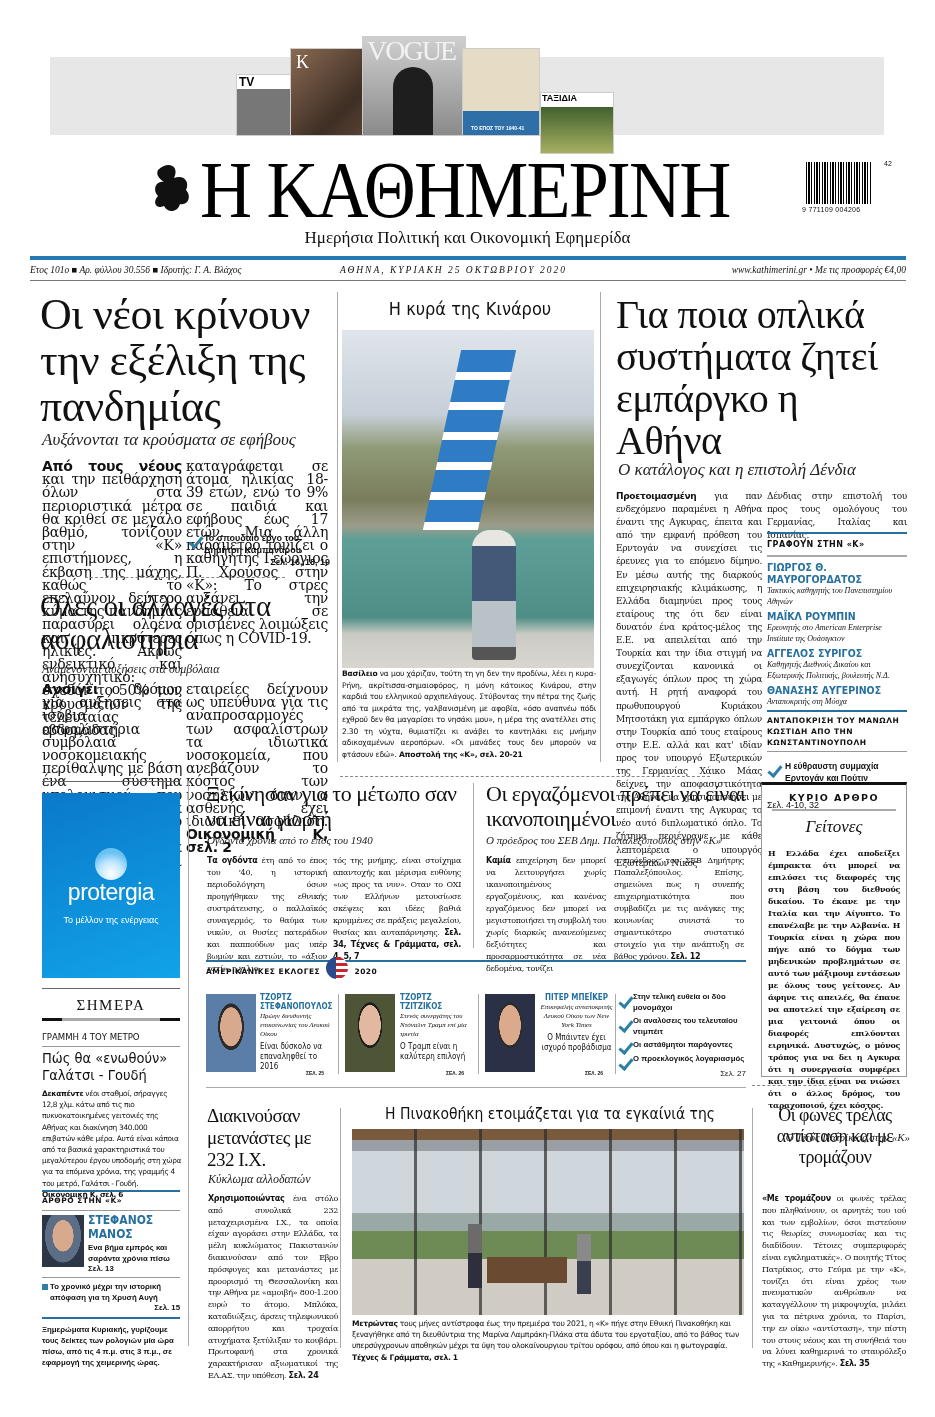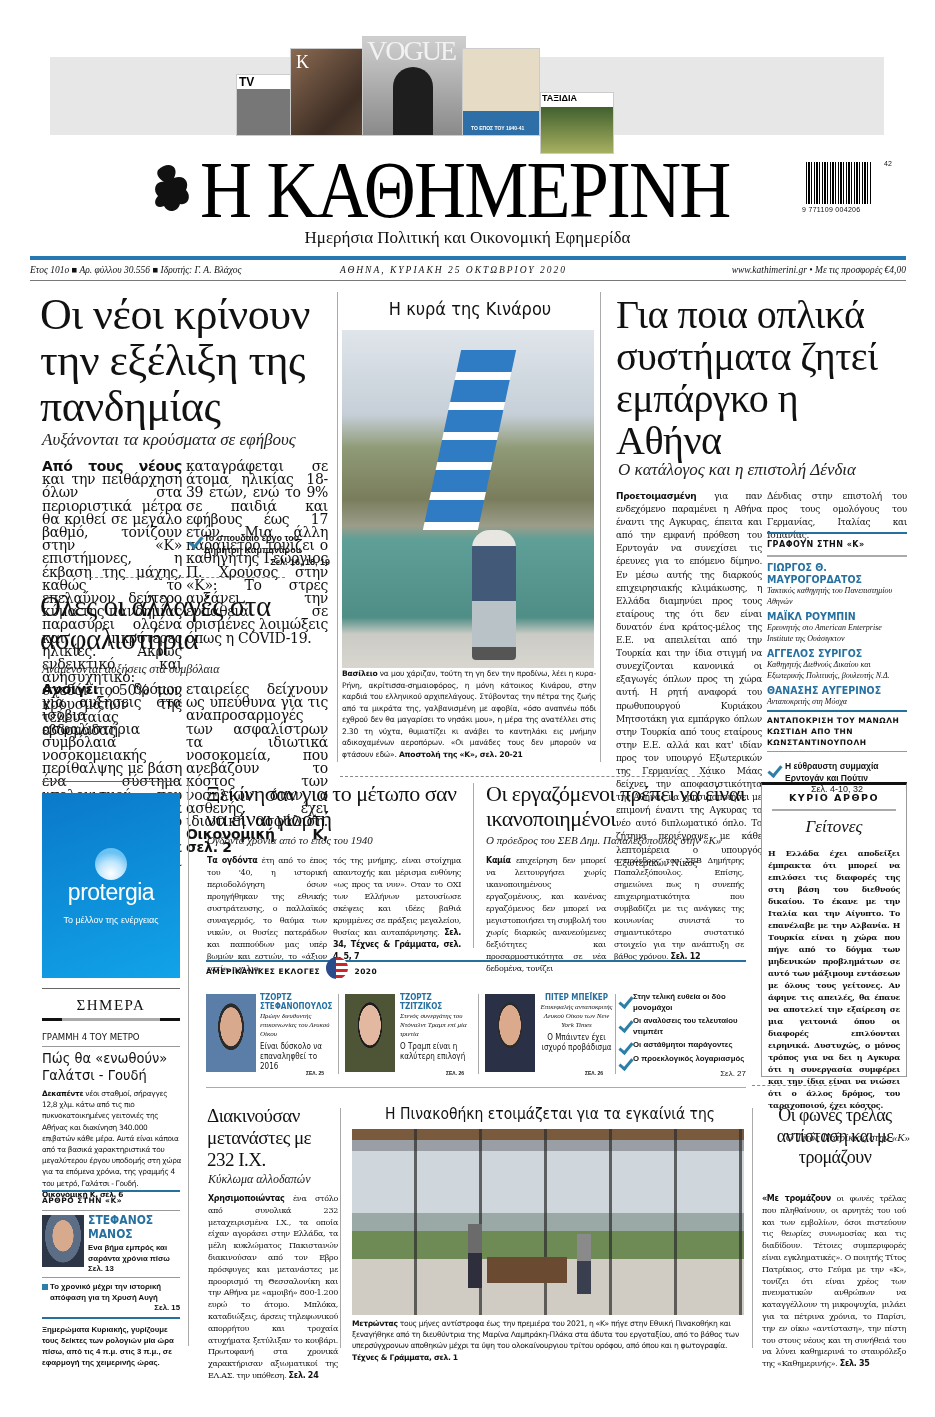--- a/index.html
+++ b/index.html
@@ -142,7 +142,7 @@
     <span class="check" style="position:absolute;left:0;top:3px"></span>
     <span>Η εύθραυστη συμμαχία Ερντογάν και Πούτιν</span>
   </div>
-  <div style="text-align:center;font-size:9px;margin-top:0">Σελ. 4-10, 32</div>
+  <div style="text-align:left;font-size:9px;margin-top:16px">Σελ. 4-10, 32</div>
 </div>
 
 <div class="abs hline" style="left:42px;top:781px;width:138px;height:1px;background:#666"></div>

